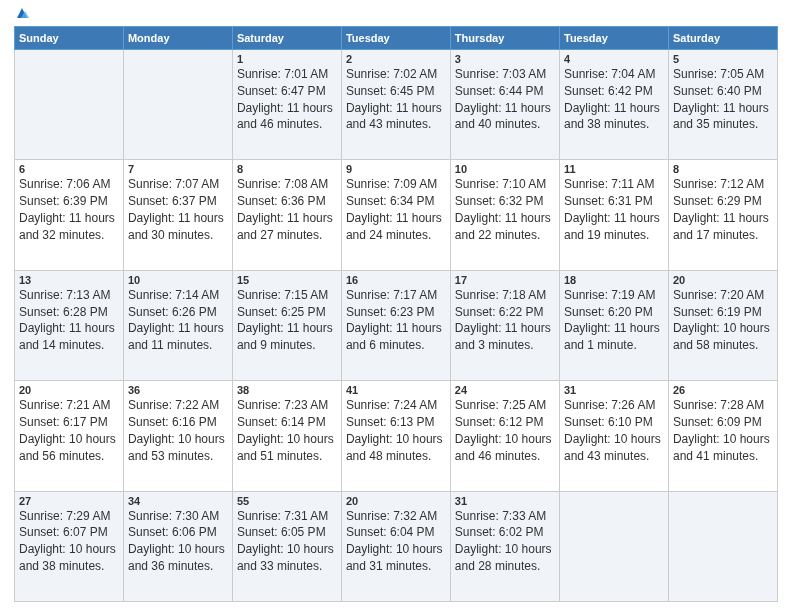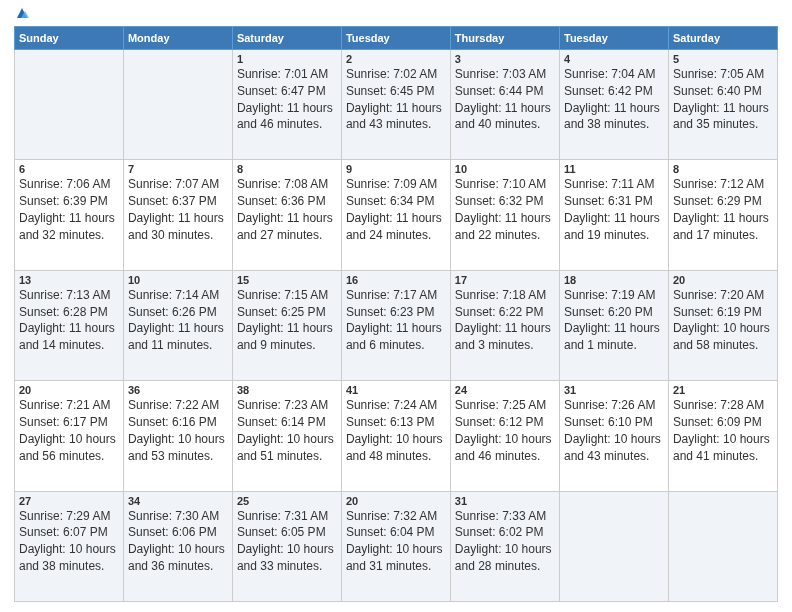--- a/index.html
+++ b/index.html
@@ -247,7 +247,7 @@
             <div class="day-info">Sunrise: 7:26 AM<br>Sunset: 6:10 PM<br>Daylight: 10 hours and 43 minutes.</div>
           </td>
           <td>
-            <span class="day-number">21</span>
+            <span class="day-number">26</span>
             <div class="day-info">Sunrise: 7:28 AM<br>Sunset: 6:09 PM<br>Daylight: 10 hours and 41 minutes.</div>
           </td>
         </tr>

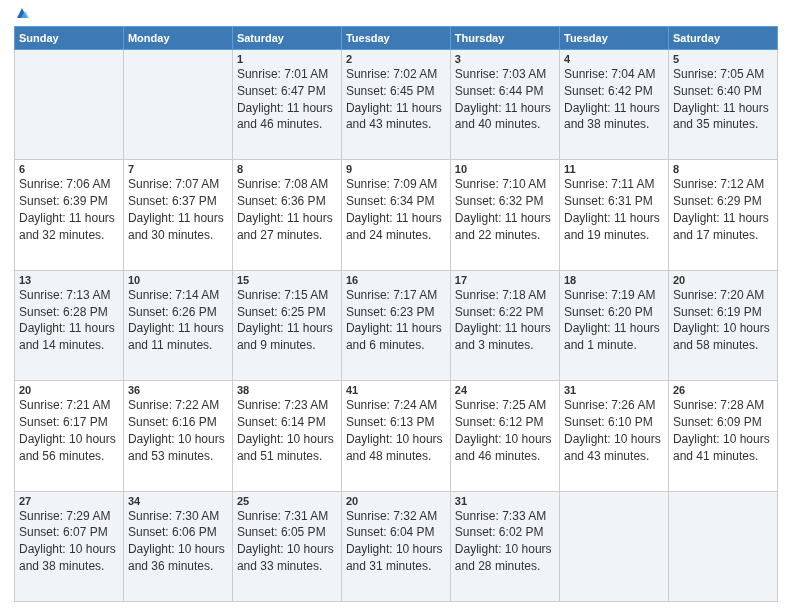--- a/index.html
+++ b/index.html
@@ -261,7 +261,7 @@
             <div class="day-info">Sunrise: 7:30 AM<br>Sunset: 6:06 PM<br>Daylight: 10 hours and 36 minutes.</div>
           </td>
           <td>
-            <span class="day-number">25</span>
+            <span class="day-number">55</span>
             <div class="day-info">Sunrise: 7:31 AM<br>Sunset: 6:05 PM<br>Daylight: 10 hours and 33 minutes.</div>
           </td>
           <td>

